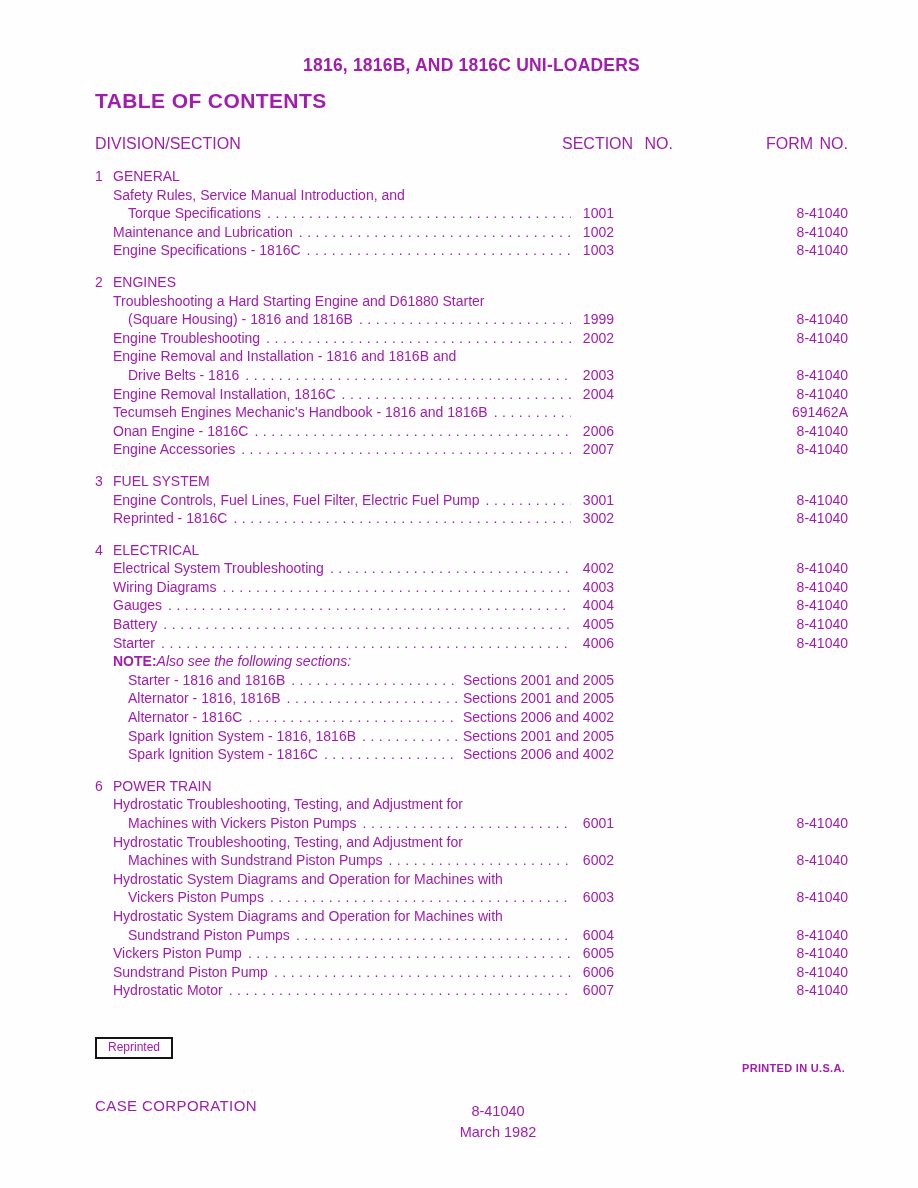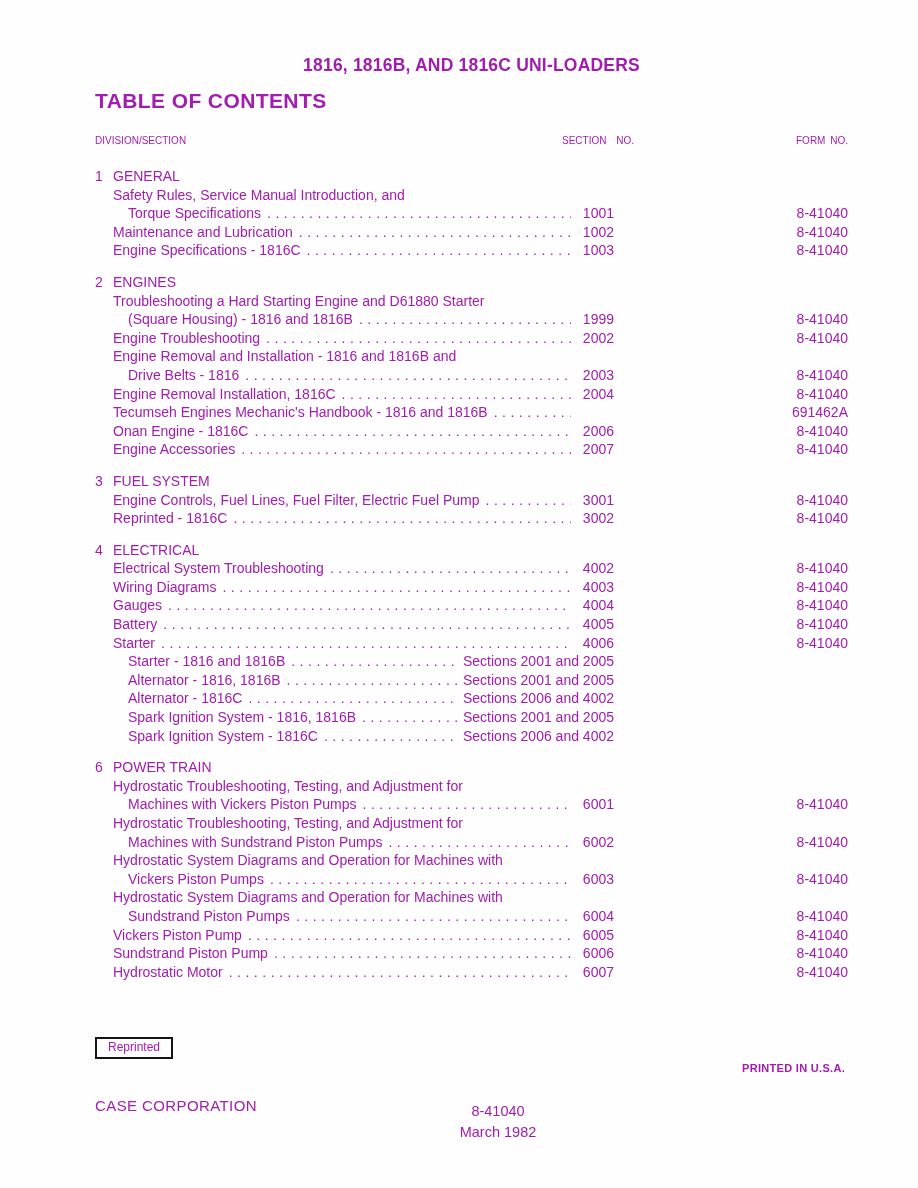--- a/index.html
+++ b/index.html
@@ -41,7 +41,7 @@
     position: relative;
     margin-top: 22px;
     height: 18px;
-    font-size: 10px;
+    font-size: 16px;
   }
   .col-division { position: absolute; left: 0; top: 0; }
   .col-section  { position: absolute; left: 467px; top: 0; word-spacing: 7px; }

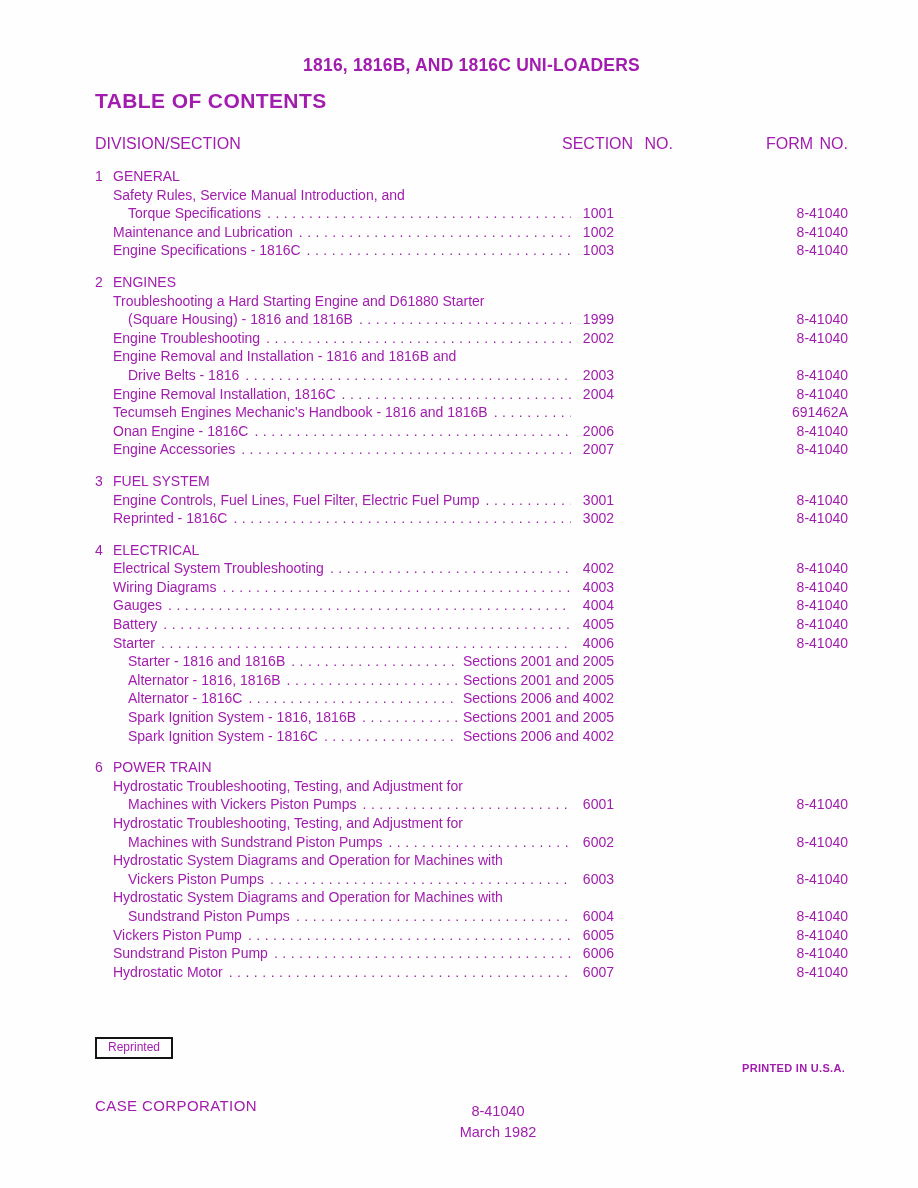--- a/index.html
+++ b/index.html
@@ -298,6 +298,10 @@
             <span class="formno">8-41040</span>
           </div>
           <div class="row">
+            <span class="main">
+              <span class="note-label">NOTE:</span>
+              <span class="note-text"> Also see the following sections:</span>
+            </span>
             <span class="formno"></span>
           </div>
           <div class="row ind">

